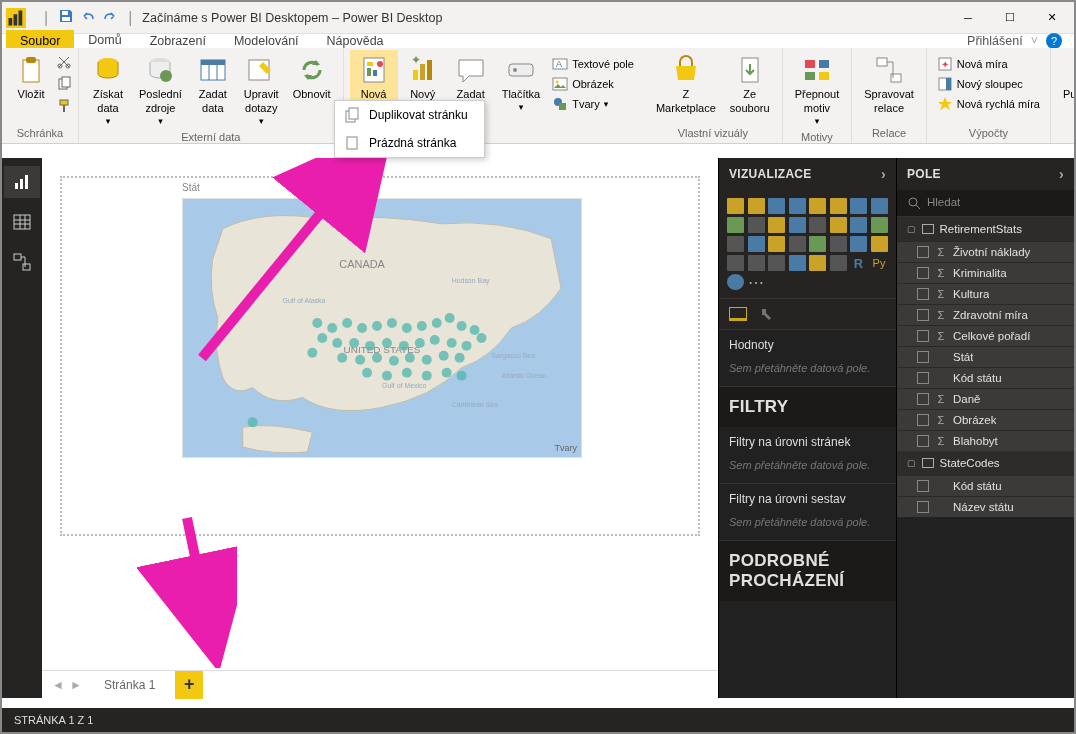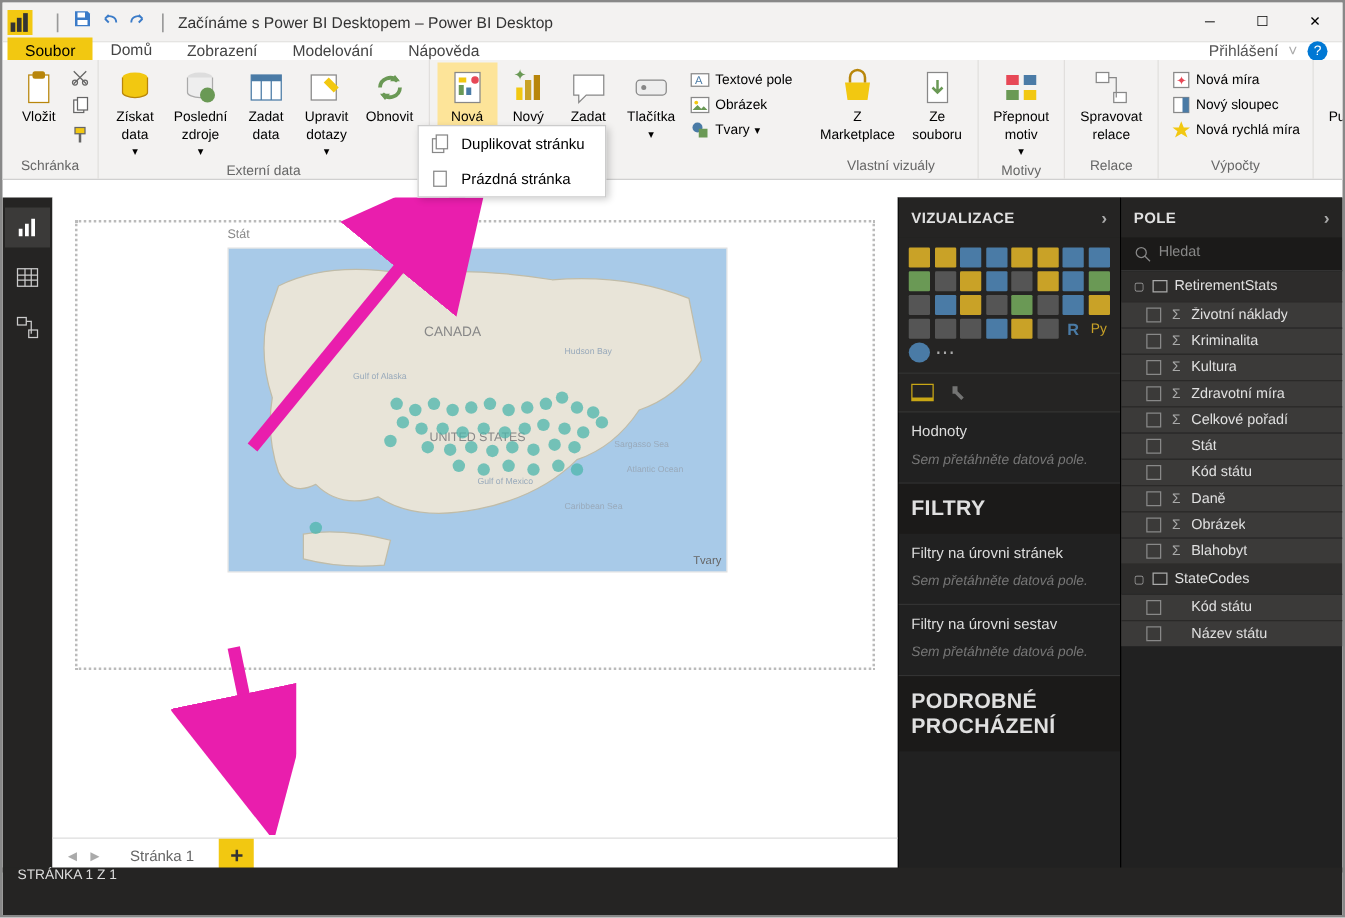--- a/index.html
+++ b/index.html
@@ -89,7 +89,7 @@
 .toggle-track{width:28px;height:12px;border:1px solid #888;border-radius:6px;position:relative}
 .toggle-thumb{width:10px;height:10px;background:#ccc;border-radius:50%;position:absolute;left:1px;top:0}
 
-.statusbar{position:absolute;left:0;right:0;bottom:0;height:38px;background:#252423;color:#ddd;display:flex;align-items:flex-start;padding:0 12px;font-size:11px}
+.statusbar{position:absolute;left:0;right:0;bottom:0;height:24px;background:#252423;color:#ddd;display:flex;align-items:center;padding:0 12px;font-size:11px}
 </style>
 </head>
 <body>

